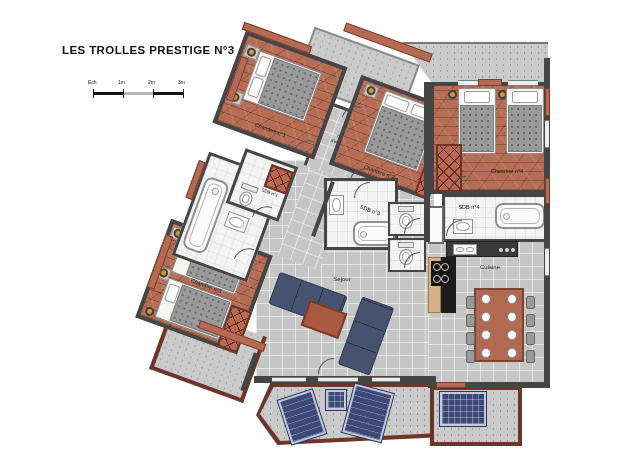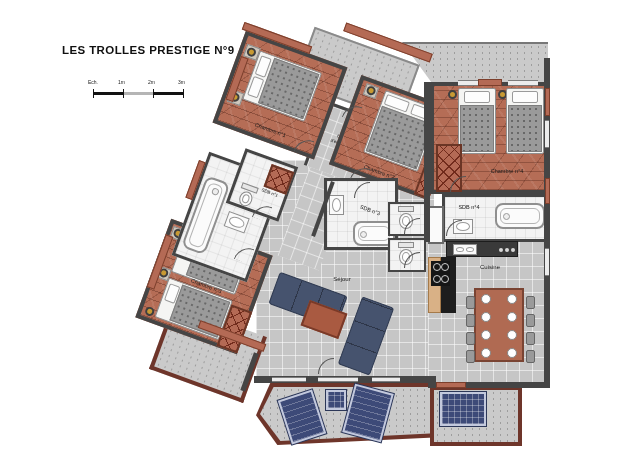--- a/index.html
+++ b/index.html
@@ -286,7 +286,7 @@
   <div class="lbl" style="left:322px;top:276px;width:40px;font-size:6px;">Séjour</div>
   <div class="lbl" style="left:470px;top:264px;width:40px;font-size:6px;">Cuisine</div>
 
-  <div class="title">LES TROLLES PRESTIGE N°9</div>
+  <div class="title">LES TROLLES PRESTIGE N°3</div>
   <div class="e" style="left:86px;top:76px;width:120px;height:28px;">
     <div class="sctxt" style="left:2px;top:3px;">Ech.</div>
     <div class="sctxt" style="left:32px;top:3px;">1m</div>

